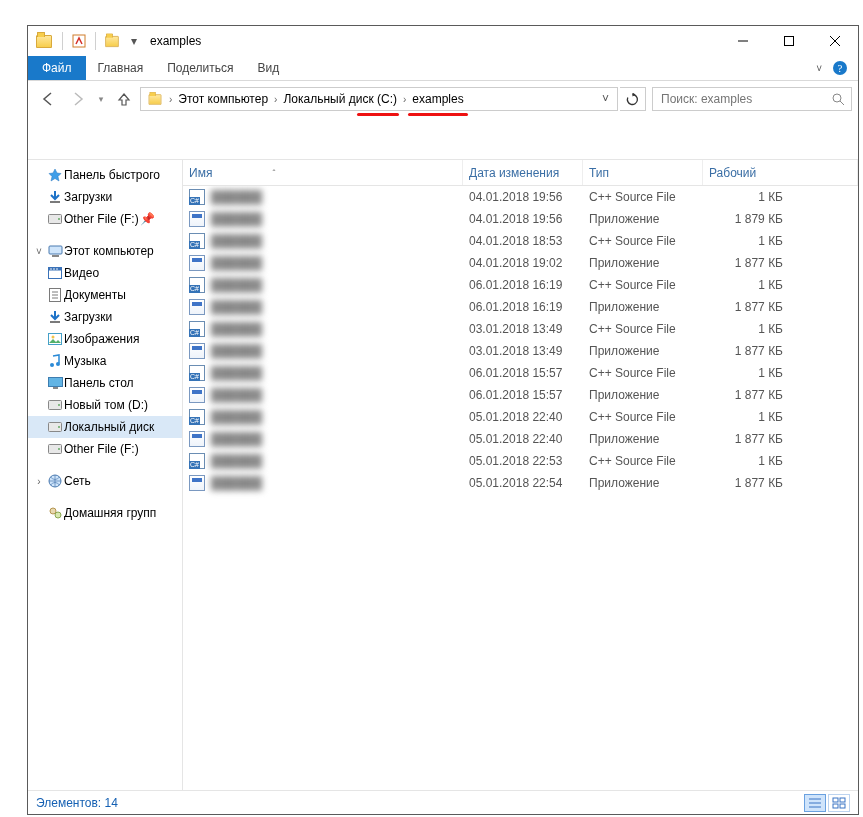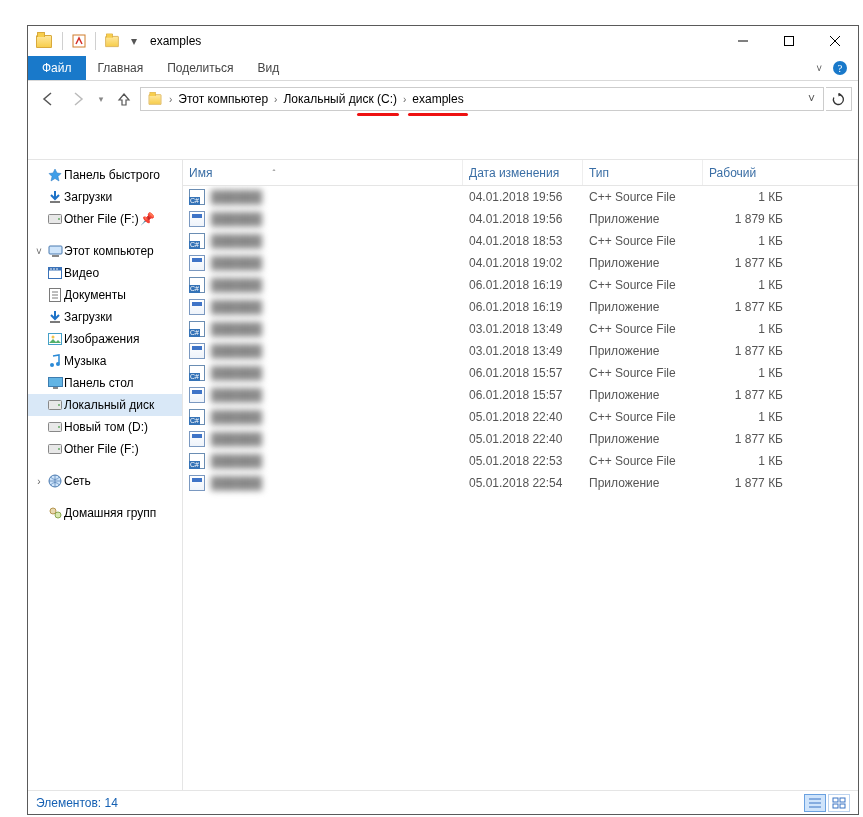--- a/index.html
+++ b/index.html
@@ -201,6 +201,15 @@
           <path d="M6.5 -0.5 L6.5 3.5 L9.5 1.5 Z" fill="#333"></path>
         </svg>
     </div>
+    <div class="searchbox">
+      <input placeholder="Поиск: examples" style="">
+      <span>
+        <svg width="14" height="14">
+            <circle cx="6" cy="6" r="4" fill="none" stroke="#888"></circle>
+            <line x1="9" y1="9" x2="13" y2="13" stroke="#888"></line>
+          </svg>
+      </span>
+    </div>
   </div>
 
   <div class="body">

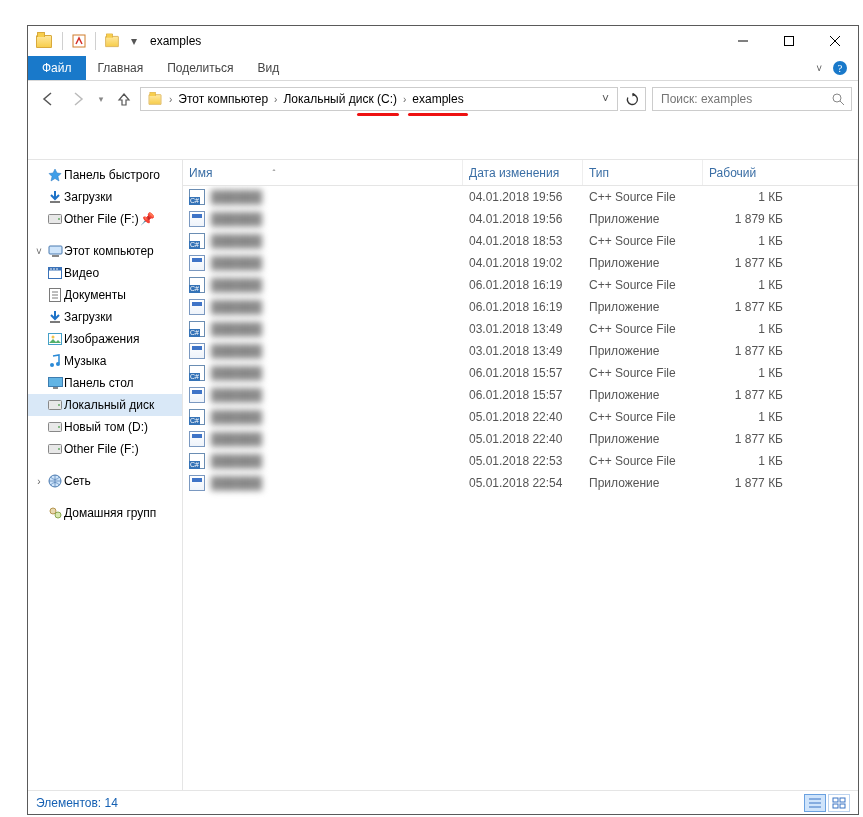--- a/index.html
+++ b/index.html
@@ -316,23 +316,23 @@
             </span>
             <span>Панель стол</span>
           </div>
-          <div class="tree-item sub sel">
+          <div class="tree-item sub">
             <span class="ic">
               <svg width="14" height="10">
                 <rect x="0.5" y="0.5" width="13" height="9" rx="1" fill="#e8e8e8" stroke="#888"></rect>
                 <circle cx="11" cy="5" r="1" fill="#6a6"></circle>
               </svg>
             </span>
-            <span>Локальный диск</span>
-          </div>
-          <div class="tree-item sub">
+            <span>Новый том (D:)</span>
+          </div>
+          <div class="tree-item sub sel">
             <span class="ic">
               <svg width="14" height="10">
                 <rect x="0.5" y="0.5" width="13" height="9" rx="1" fill="#e8e8e8" stroke="#888"></rect>
                 <circle cx="11" cy="5" r="1" fill="#6a6"></circle>
               </svg>
             </span>
-            <span>Новый том (D:)</span>
+            <span>Локальный диск</span>
           </div>
           <div class="tree-item sub">
             <span class="ic">

